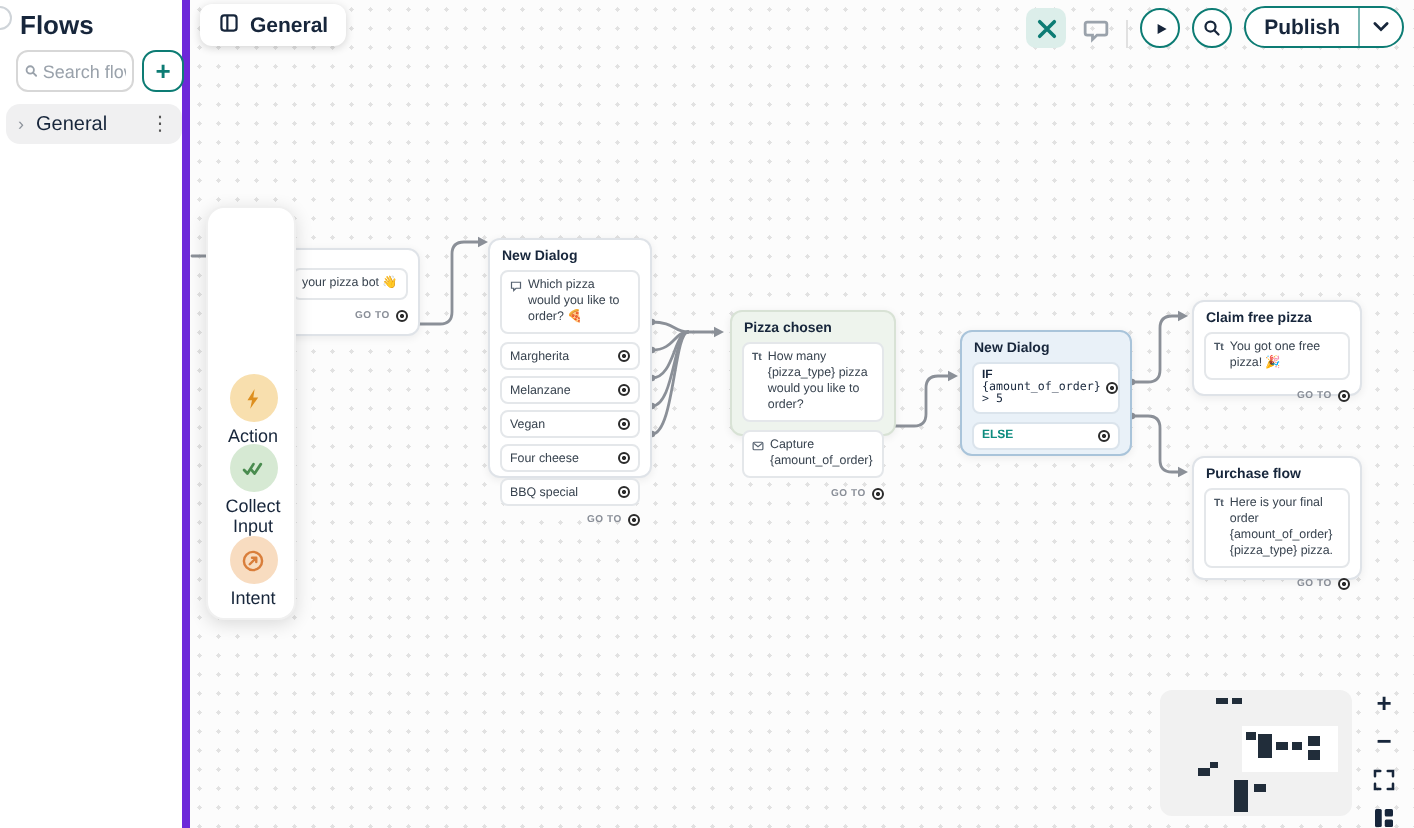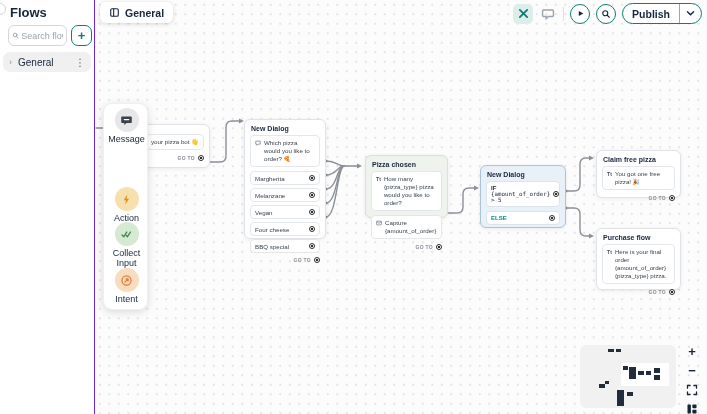--- a/index.html
+++ b/index.html
@@ -14,7 +14,7 @@
 
   
   .sidebar { position:absolute; left:0; top:0; width:95px; height:414px; background:#fff;
-    border-right:1px solid #6d28d9; z-index:30; }
+    border-right:4px solid #6d28d9; z-index:30; }
   .sidebar h1 { font-size:13px; font-weight:bold; margin:5px 0 0 10px; }
   .search-row { position:absolute; left:8px; top:25px; display:flex; gap:4px; align-items:center; }
   .search-box { display:flex; align-items:center; width:59px; height:21px; border:1px solid #d7d7d7;

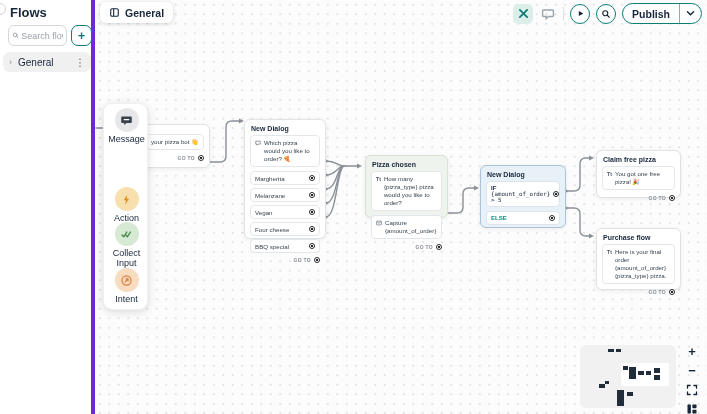--- a/index.html
+++ b/index.html
@@ -36,7 +36,7 @@
   .tab .label { font-size:10.5px; font-weight:bold; }
 
   
-  .toolbar { position:absolute; right:5px; top:3px; display:flex; align-items:center; gap:6px; z-index:40; }
+  .toolbar { position:absolute; right:5px; top:3px; display:flex; align-items:flex-end; gap:6px; z-index:40; }
   .tb-btn { display:flex; align-items:center; justify-content:center; cursor:pointer; }
   .tools-btn { width:20px; height:20px; border-radius:5px; background:#dceeea; }
   .comment-btn { width:18px; height:18px; }

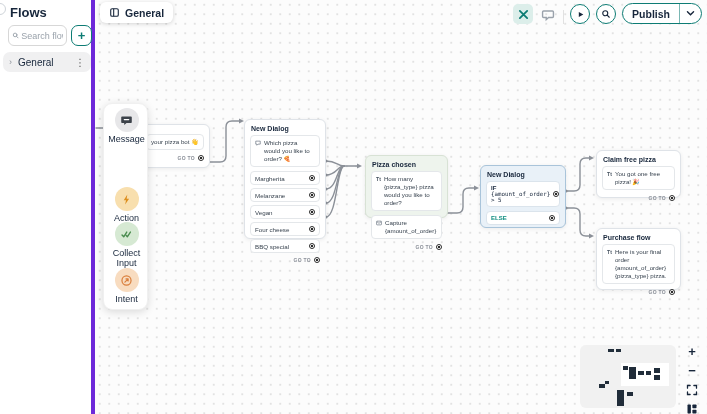--- a/index.html
+++ b/index.html
@@ -233,15 +233,6 @@
   </div>
 
   <div class="palette">
-    <div class="p-item" style="top:4px;">
-      <span class="p-circle" style="background:#e7e7e9;">
-        <svg width="13" height="13" viewBox="0 0 16 16">
-            <path d="M2.5 3h11a1 1 0 0 1 1 1v6a1 1 0 0 1-1 1H8l-2.8 2.6V11H2.5a1 1 0 0 1-1-1V4a1 1 0 0 1 1-1z" fill="#3c424a"></path>
-            <rect x="4.5" y="6" width="7" height="1.6" rx=".8" fill="#fff"></rect>
-          </svg>
-      </span>
-      <span class="p-label">Message</span>
-    </div>
     <div class="p-item" style="top:83px;justify-content:flex-end;">
       <span class="p-circle" style="background:#f8dfae;">
         <svg width="13" height="13" viewBox="0 0 16 16">

